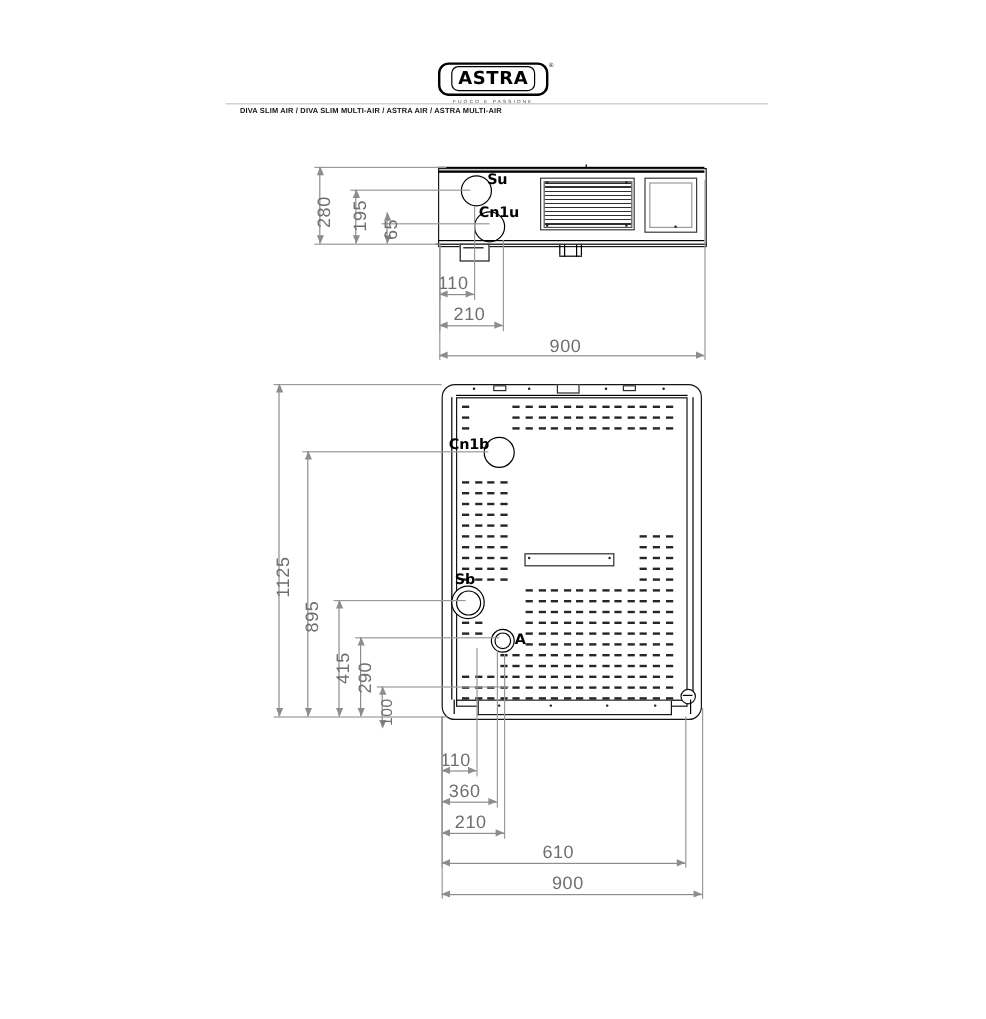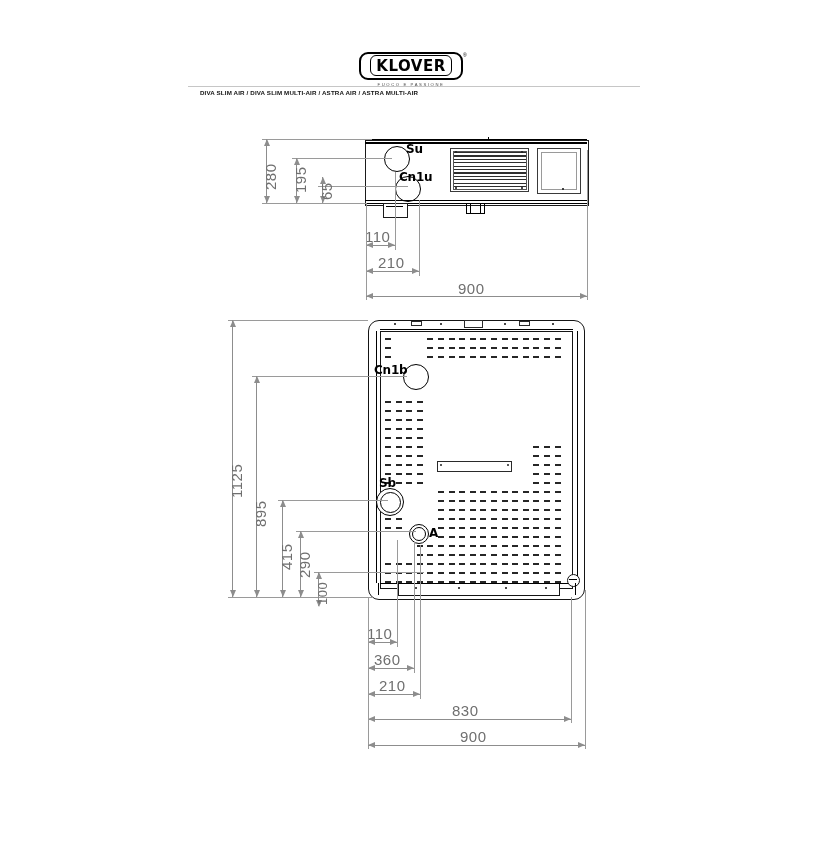--- a/index.html
+++ b/index.html
@@ -133,7 +133,7 @@
     <div class="logo-box">
       <span class="logo-tm">®</span>
       <span class="inner">
-        <span class="logo-text">KLOVER</span>
+        <span class="logo-text">ASTRA</span>
       </span>
     </div>
     <div class="logo-sub">FUOCO E PASSIONE</div>

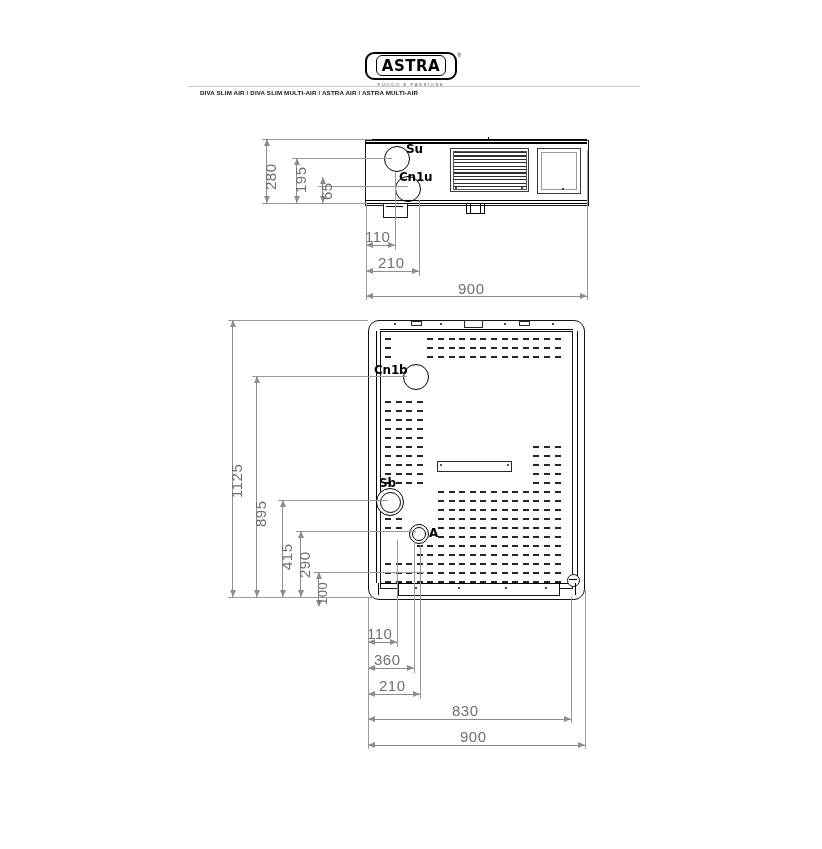--- a/index.html
+++ b/index.html
@@ -578,7 +578,7 @@
     <div class="dim dimh" style="left:368px;top:719px;width:203px;"></div>
     <div class="arr left" style="left:368px;top:716px;"></div>
     <div class="arr right" style="left:564px;top:716px;"></div>
-    <div class="dnum" style="left:452px;top:703px;">830</div>
+    <div class="dnum" style="left:452px;top:703px;">610</div>
 
     <div class="ext extv" style="left:368px;top:597px;height:152px;"></div>
     <div class="ext extv" style="left:585px;top:590px;height:159px;"></div>

